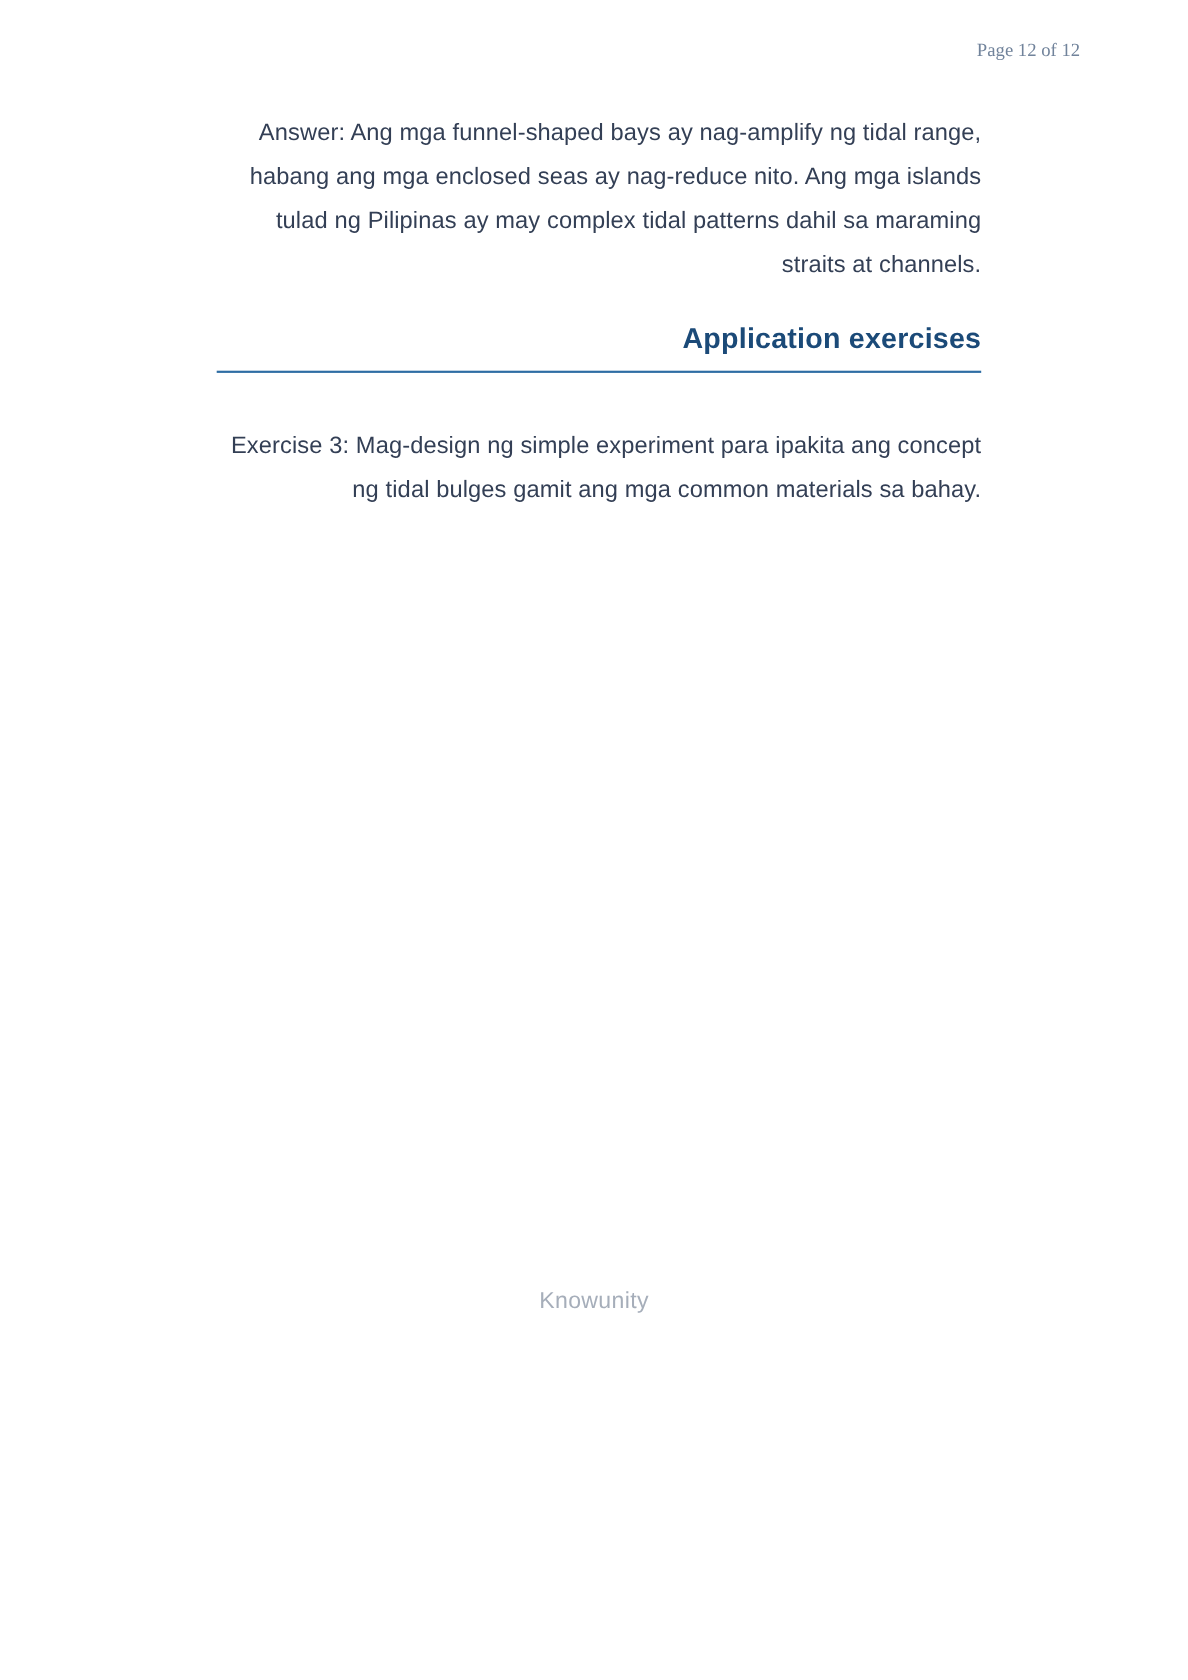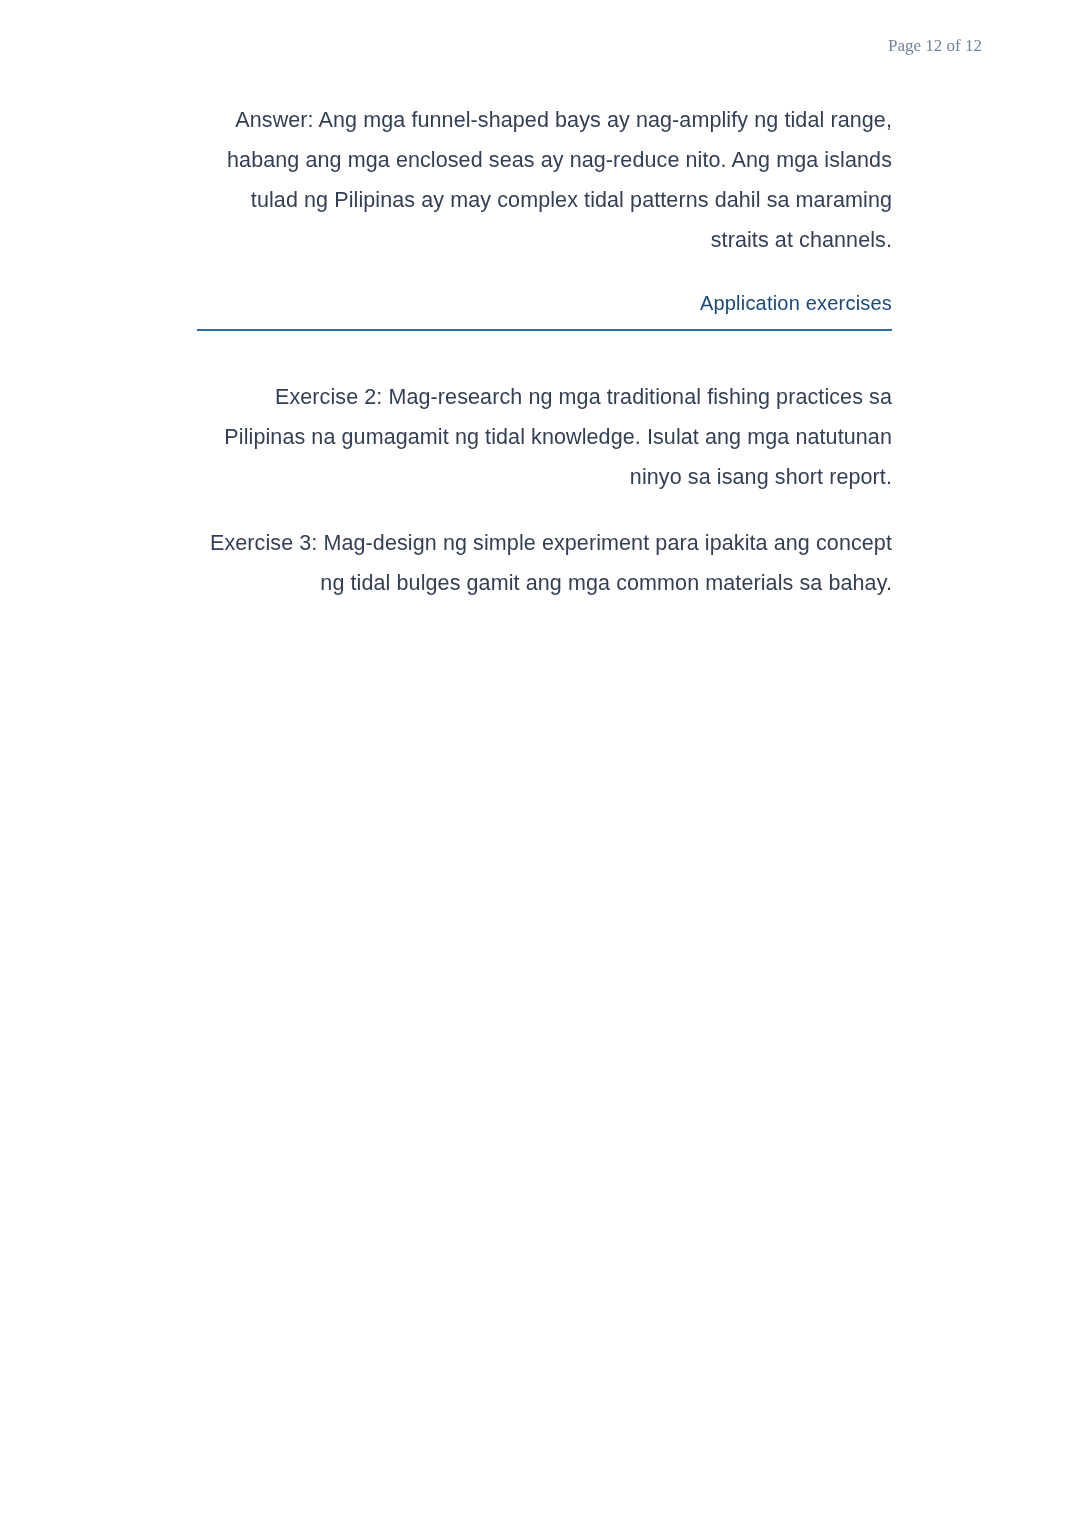--- a/index.html
+++ b/index.html
@@ -55,8 +55,8 @@
 
   .section-heading {
     margin: 32px 0 14px 0;
-    font-size: 20px;
-    font-weight: 400;
+    font-size: 26px;
+    font-weight: 700;
     color: var(--heading-text);
     letter-spacing: 0.2px;
   }

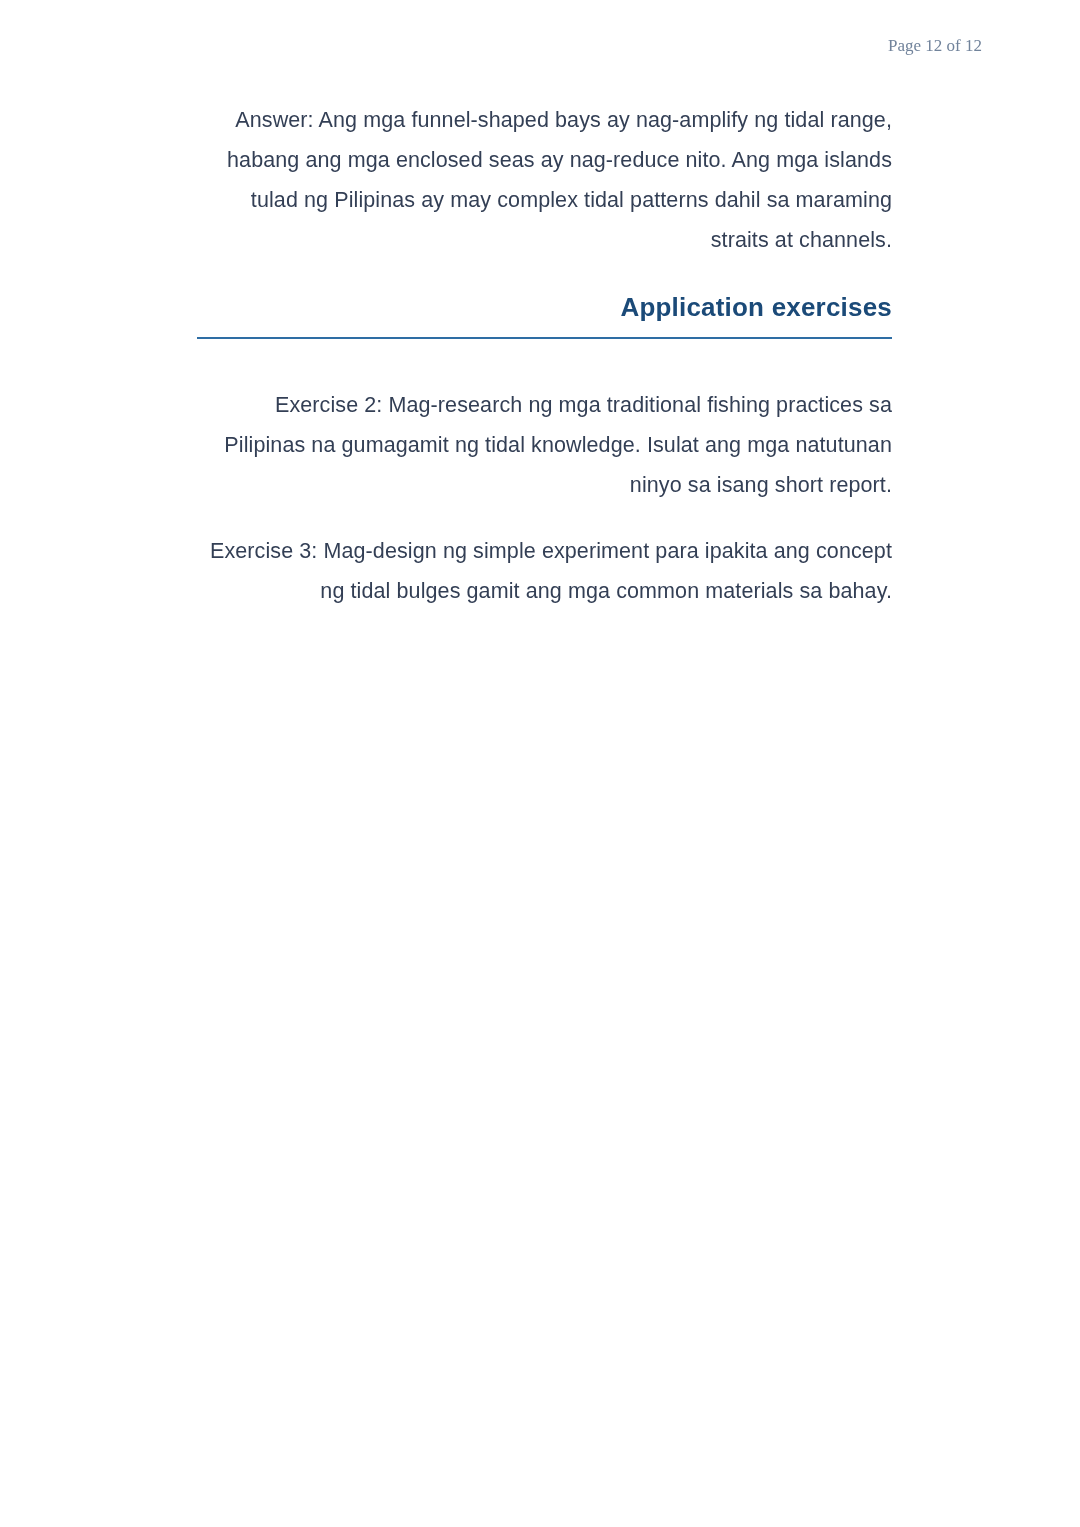--- a/index.html
+++ b/index.html
@@ -95,7 +95,6 @@
     <hr class="heading-rule">
 
 
-    <p class="paragraph">Exercise 2: Mag-research ng mga traditional fishing practices sa Pilipinas na gumagamit ng tidal knowledge. Isulat ang mga natutunan ninyo sa isang short report.</p>
 
     <p class="paragraph">Exercise 3: Mag-design ng simple experiment para ipakita ang concept ng tidal bulges gamit ang mga common materials sa bahay.</p>
 

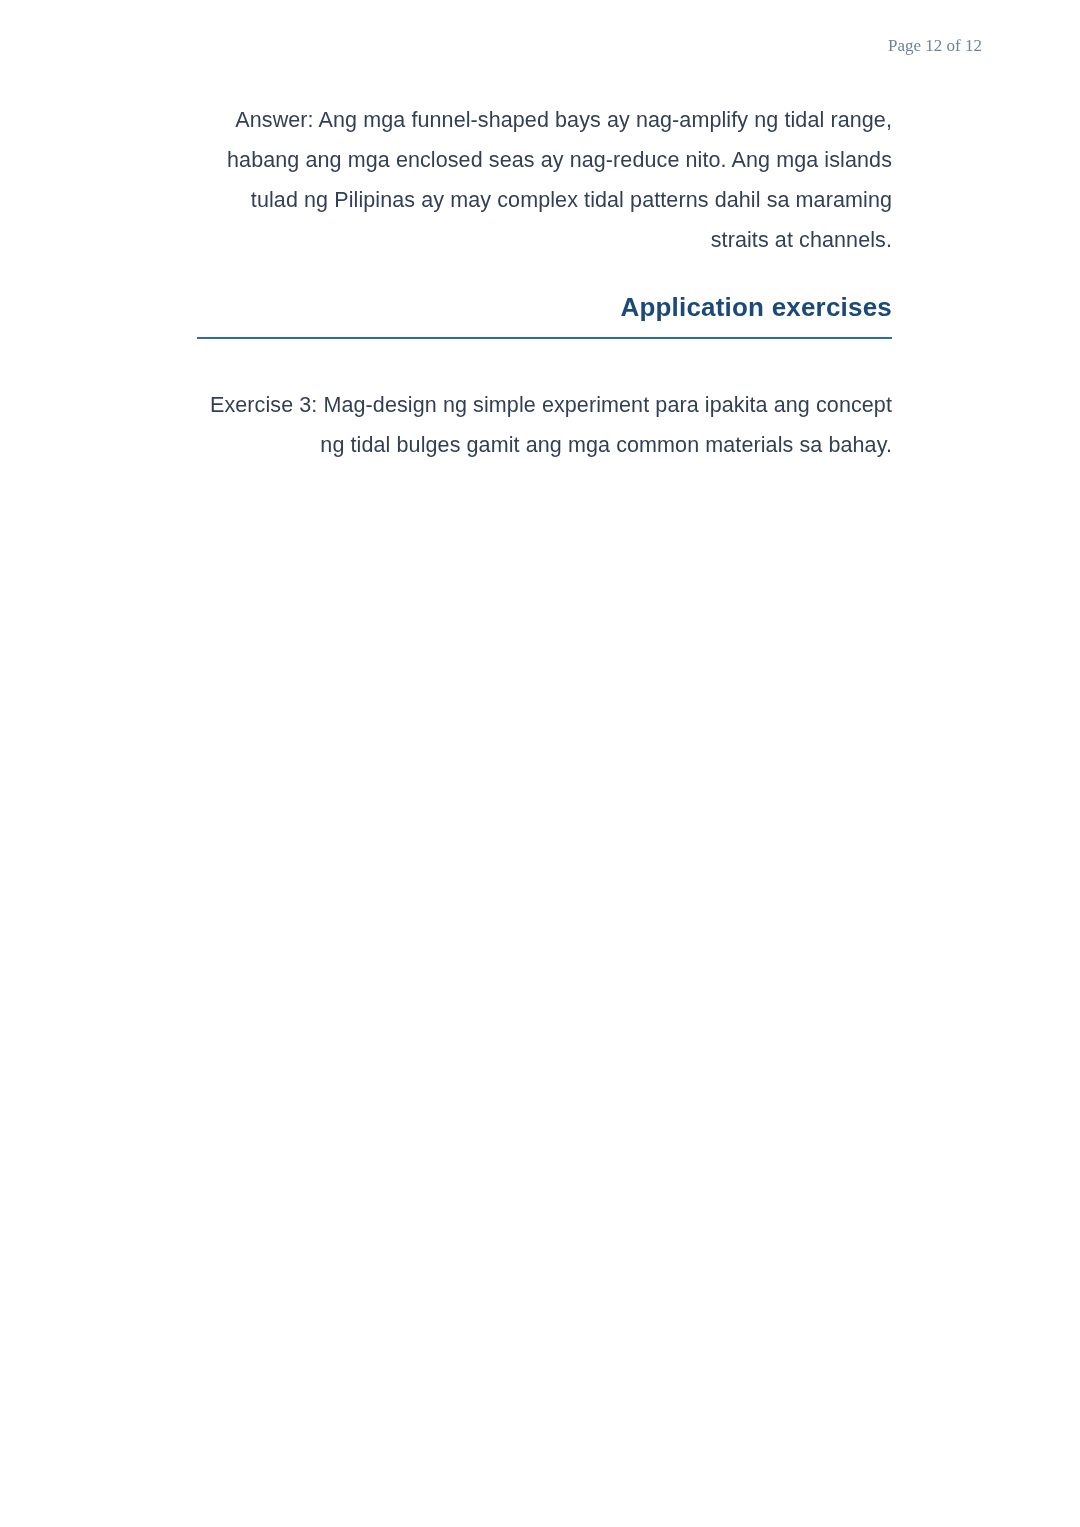--- a/index.html
+++ b/index.html
@@ -100,6 +100,7 @@
 
   </div>
 
+  <div class="footer">Knowunity</div>
 
 </div>
 

